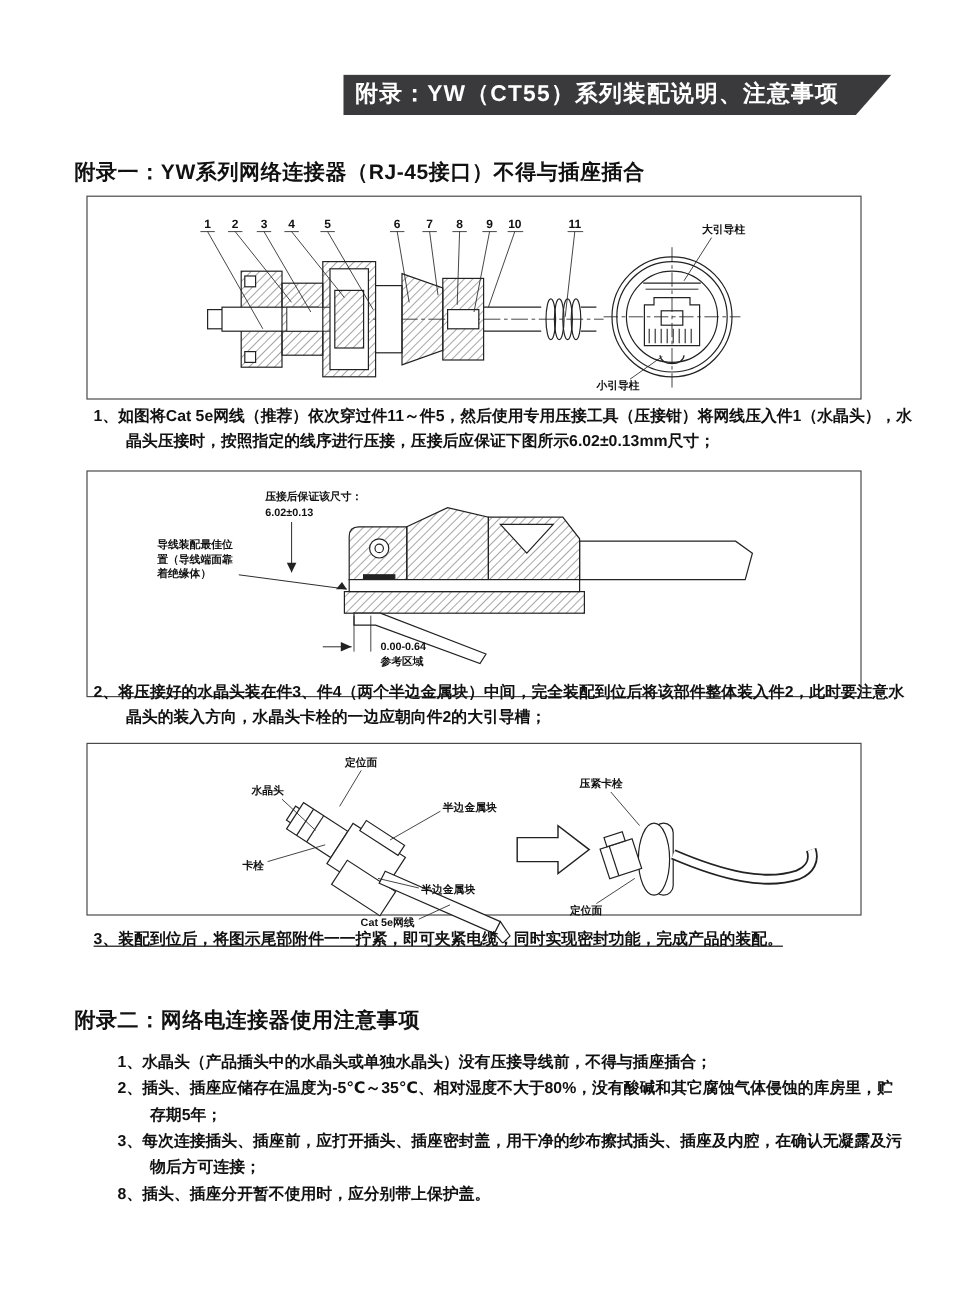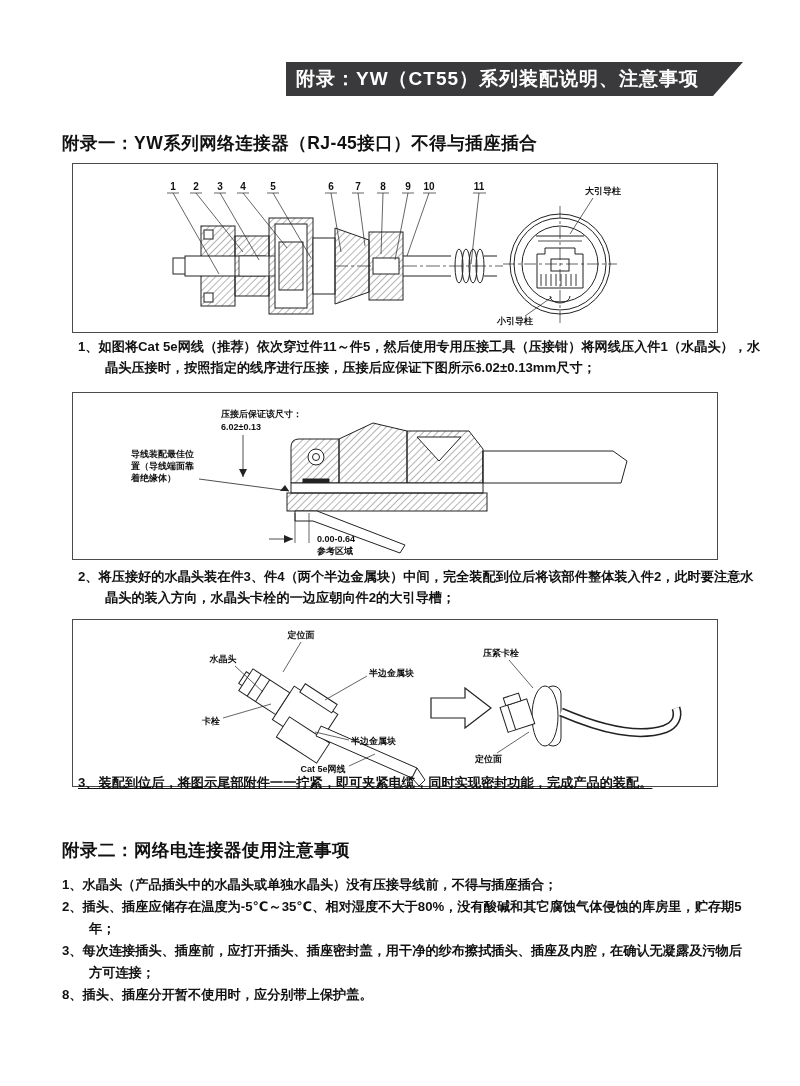--- a/index.html
+++ b/index.html
@@ -138,7 +138,7 @@
 
   <div class="para" style="top:336px;">1、如图将Cat 5e网线（推荐）依次穿过件11～件5，然后使用专用压接工具（压接钳）将网线压入件1（水晶头），水晶头压接时，按照指定的线序进行压接，压接后应保证下图所示6.02±0.13mm尺寸；</div>
 
-  <div class="fig" style="top:392px;height:168px;">
+  <div class="fig" style="top:392px;height:189px;">
     <svg viewBox="0 0 644 166" width="644" height="166">
       <defs>
         <pattern id="hx2" patternUnits="userSpaceOnUse" width="5" height="5" patternTransform="rotate(45)">

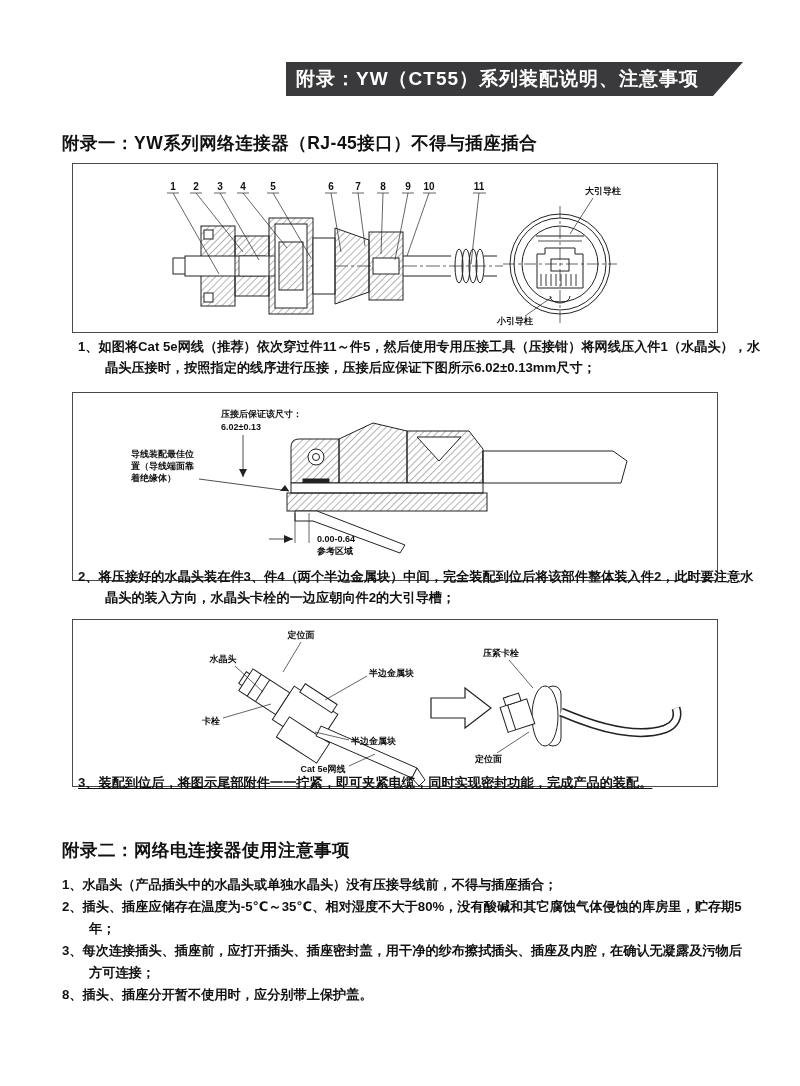--- a/index.html
+++ b/index.html
@@ -189,7 +189,7 @@
 
   <div class="para" style="top:566px;">2、将压接好的水晶头装在件3、件4（两个半边金属块）中间，完全装配到位后将该部件整体装入件2，此时要注意水晶头的装入方向，水晶头卡栓的一边应朝向件2的大引导槽；</div>
 
-  <div class="fig" style="top:619px;height:168px;">
+  <div class="fig" style="top:619px;height:144px;">
     <svg viewBox="0 0 644 166" width="644" height="166">
 
       <g stroke="#222" stroke-width="1" fill="#fff">

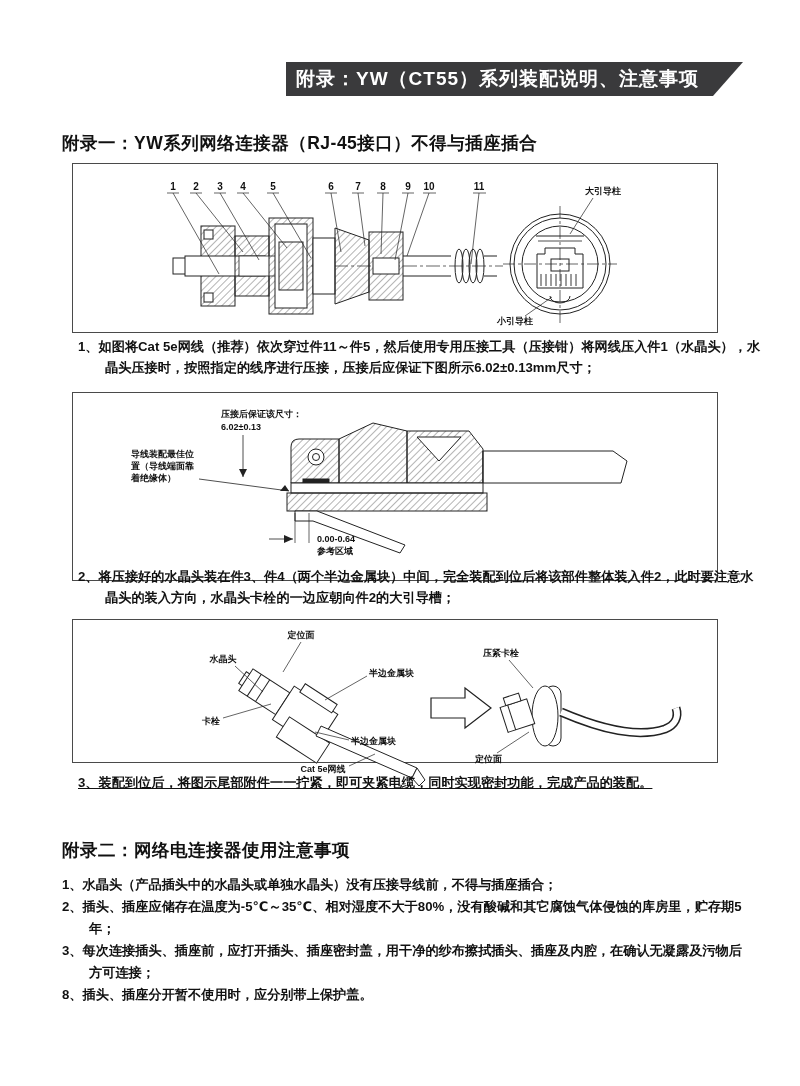--- a/index.html
+++ b/index.html
@@ -16,7 +16,7 @@
         line-height:21px;padding-left:27px;text-indent:-27px;box-sizing:border-box;margin-left:16px;}
   .notes{position:absolute;left:62px;top:874px;width:692px;}
   .note-item{font-size:13.2px;font-weight:bold;line-height:22px;
-             padding-left:27px;text-indent:-27px;}
+             padding-left:27px;text-indent:-27px;margin-left:36px;}
   svg text{font-family:"Liberation Sans","DejaVu Sans",sans-serif;font-weight:bold;fill:#111;}
   .t9{font-size:9px;}
   .t10{font-size:10px;}

